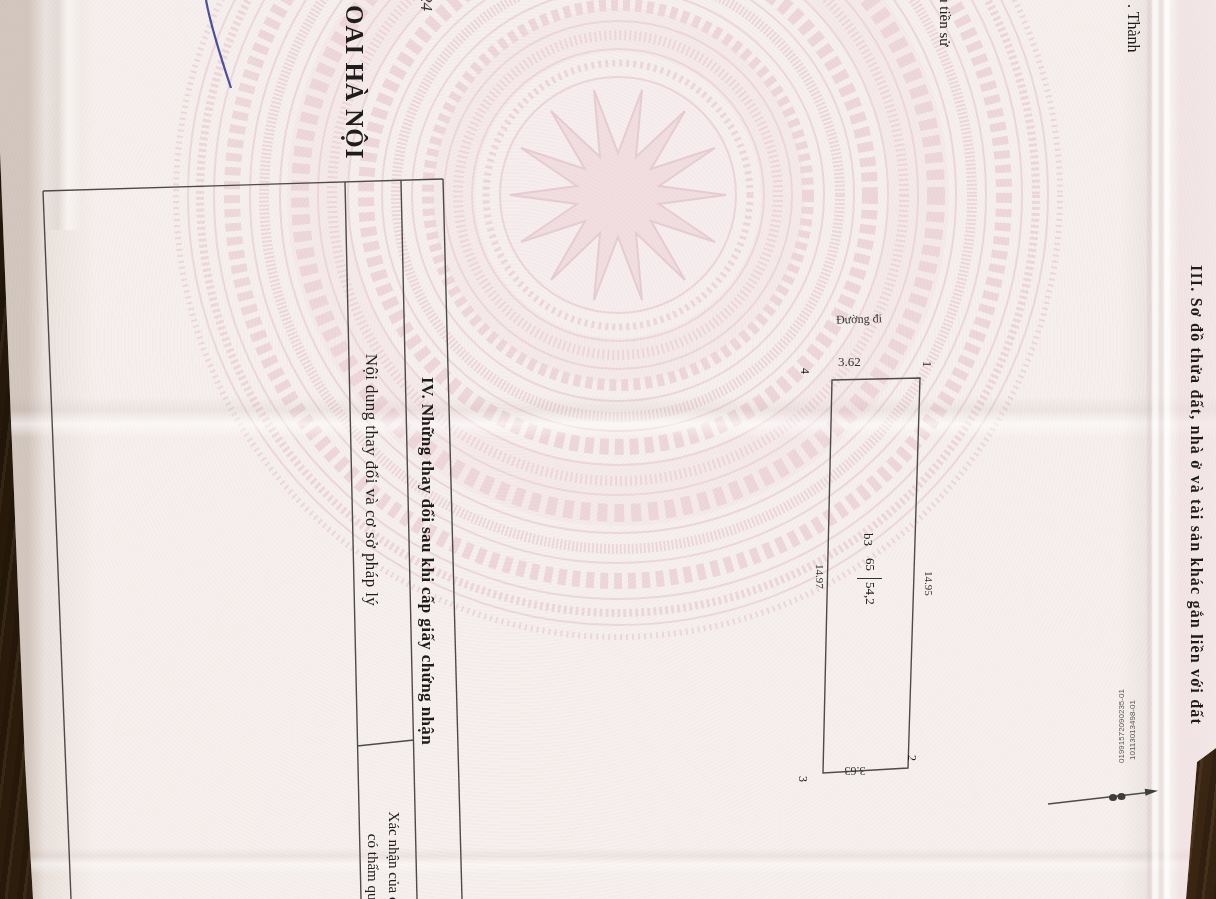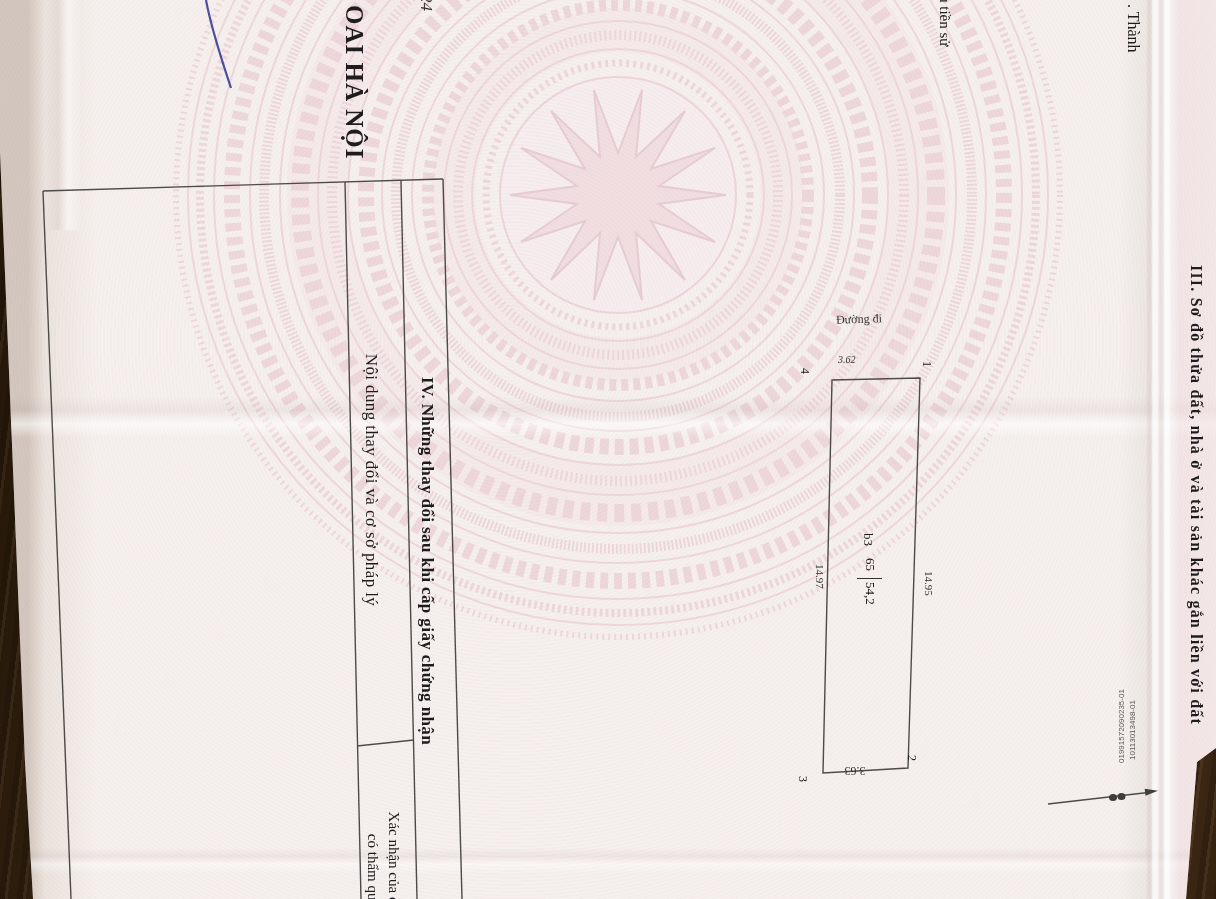--- a/index.html
+++ b/index.html
@@ -121,7 +121,7 @@
     <div class="txt r90" style="left:953px;top:-5px;width:85px;font-size:15px;">u tiền sử</div>
 
     <div class="txt" style="left:836px;top:312px;font-size:12px;color:#33312f;transform:rotate(-2deg);">Đường đi</div>
-    <div class="txt" style="left:838px;top:354px;font-size:10px;color:#33312f;font-style:italic;">3.62</div>
+    <div class="txt" style="left:838px;top:354px;font-size:13px;color:#33312f;">3.62</div>
     <div class="txt r180 center" style="left:836px;top:763px;width:38px;font-size:12px;color:#33312f;">3.63</div>
     <div class="txt r90" style="left:935px;top:571px;width:36px;font-size:11px;color:#33312f;">14.95</div>
     <div class="txt r90" style="left:826px;top:564px;width:36px;font-size:11px;color:#33312f;">14.97</div>

